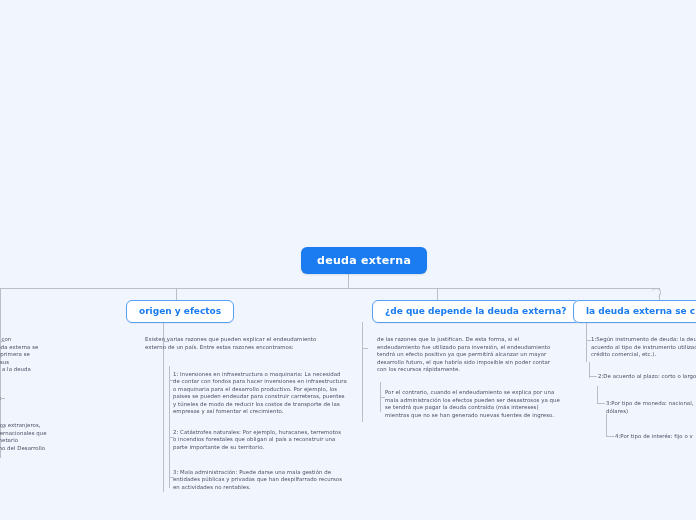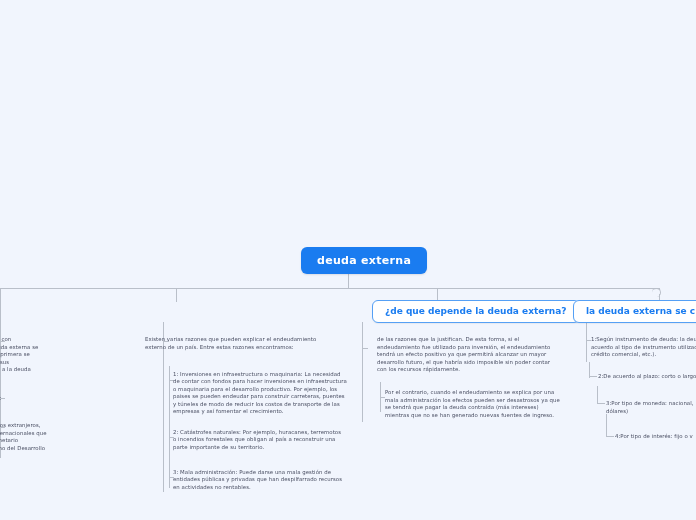--- a/index.html
+++ b/index.html
@@ -129,6 +129,7 @@
 
   <div class="node-root">deuda externa</div>
 
+  <div class="node-branch" style="left:126px; top:300px;">origen y efectos</div>
 
   <div class="node-branch" style="left:372px; top:300px;">¿de que depende la deuda externa?</div>
 

